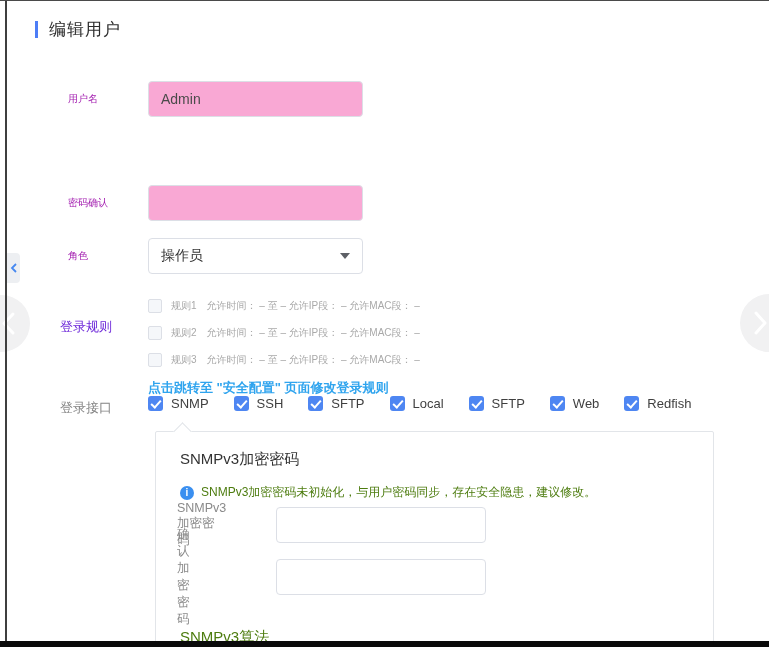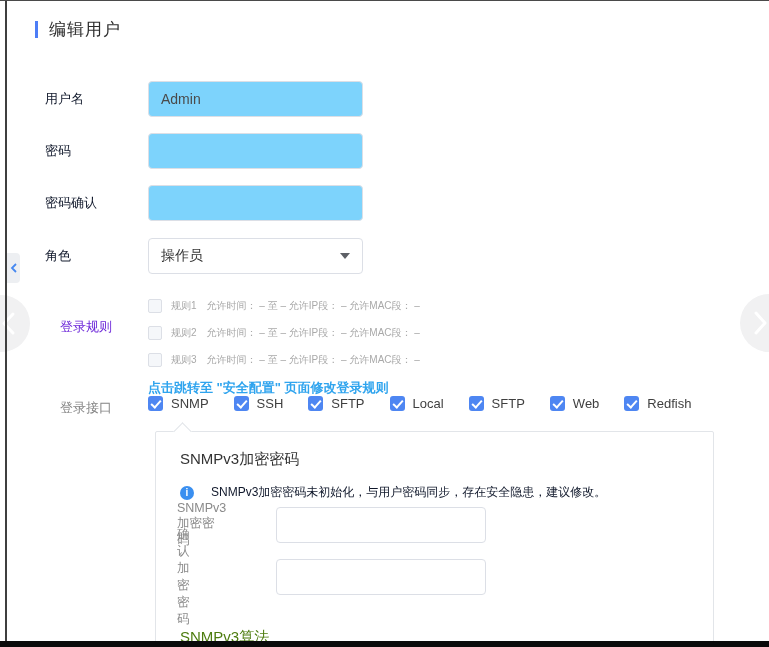--- a/index.html
+++ b/index.html
@@ -15,7 +15,7 @@
 
   
   .frow{position:absolute;left:0;right:0;height:36px;}
-  .flabel{position:absolute;left:45px;top:50%;transform:translateY(-50%);font-size:13px;color:#0f172a;}
+  .flabel{position:absolute;left:68px;top:50%;transform:translateY(-50%);font-size:10px;color:#a21caf;}
   .finput{position:absolute;left:148px;top:0;width:215px;height:36px;box-sizing:border-box;
           border:1px solid #dcdfe6;border-radius:4px;padding:0 12px;font-size:14px;color:#4a4a4a;
           outline:none;background:#7dd3fc;font-family:inherit;}

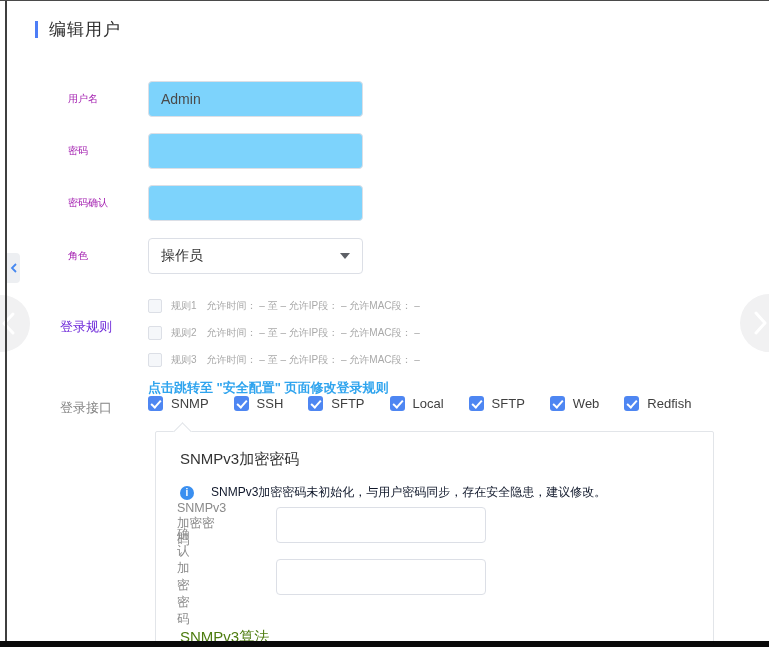--- a/index.html
+++ b/index.html
@@ -18,7 +18,7 @@
   .flabel{position:absolute;left:68px;top:50%;transform:translateY(-50%);font-size:10px;color:#a21caf;}
   .finput{position:absolute;left:148px;top:0;width:215px;height:36px;box-sizing:border-box;
           border:1px solid #dcdfe6;border-radius:4px;padding:0 12px;font-size:14px;color:#4a4a4a;
-          outline:none;background:#7dd3fc;font-family:inherit;}
+          outline:none;background:#f9a8d4;font-family:inherit;}
   .fselect{position:absolute;left:148px;top:0;width:215px;height:36px;box-sizing:border-box;
            border:1px solid #dcdfe6;border-radius:4px;display:flex;align-items:center;
            justify-content:space-between;padding:0 12px;font-size:14px;color:#333;cursor:pointer;background:#fff;}

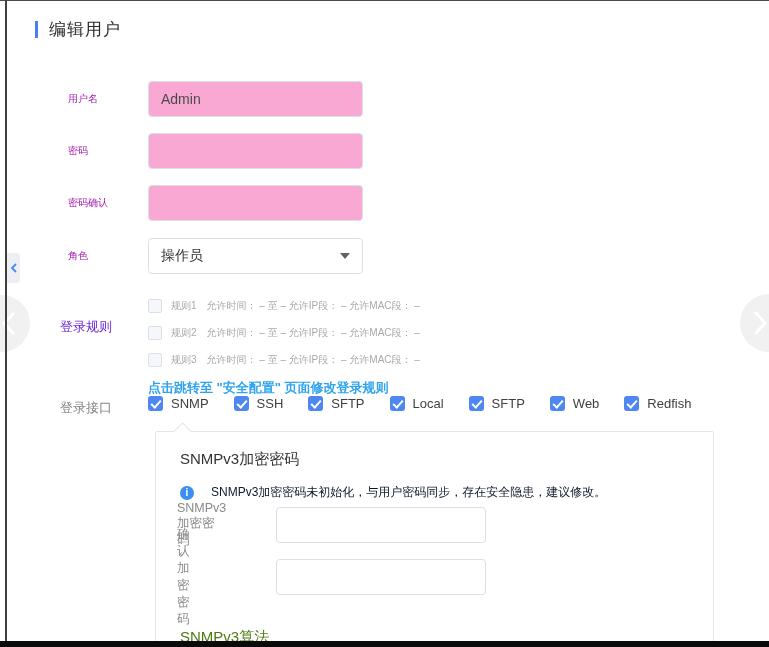--- a/index.html
+++ b/index.html
@@ -83,10 +83,6 @@
     <input class="finput" type="text" value="Admin" style="">
   </div>
 
-  <div class="frow" style="top:132px">
-    <span class="flabel">密码</span>
-    <input class="finput" type="password" value="" style="">
-  </div>
 
   <div class="frow" style="top:237px">
     <span class="flabel">角色</span>

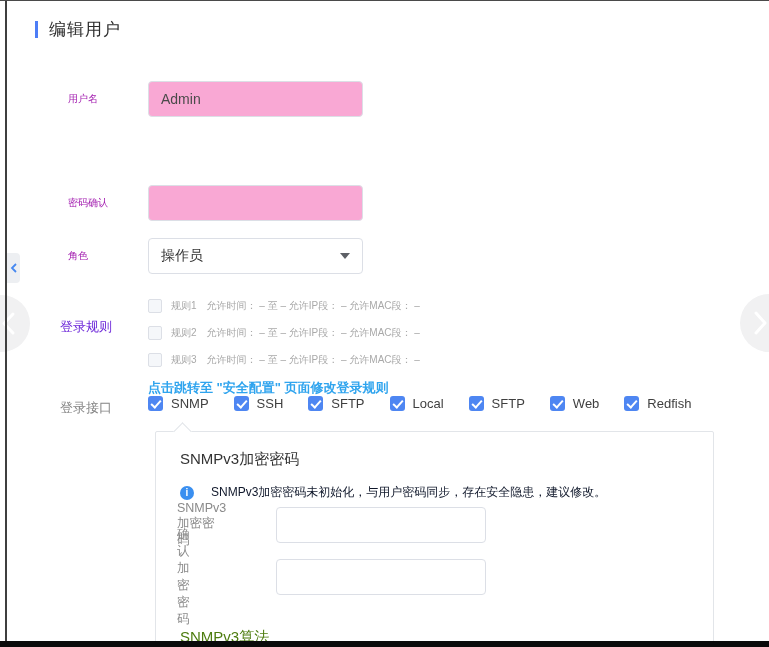--- a/index.html
+++ b/index.html
@@ -48,7 +48,7 @@
   .panel-caret{position:absolute;top:-7px;left:20px;width:12px;height:12px;background:#fff;
                border-left:1px solid #e2e5e9;border-top:1px solid #e2e5e9;transform:rotate(45deg);}
   .ptitle{position:absolute;left:24px;top:18px;margin:0;font-size:15px;font-weight:500;color:#333;}
-  .pinfo{position:absolute;left:24px;top:52px;display:flex;align-items:center;gap:17px;font-size:12px;color:#0f172a;}
+  .pinfo{position:absolute;left:24px;top:52px;display:flex;align-items:center;gap:7px;font-size:12px;color:#4d7c0f;}
   .info-icon{width:14px;height:14px;border-radius:50%;background:#3a8ff0;color:#fff;display:flex;
              align-items:center;justify-content:center;flex:none;font-size:10px;font-weight:700;}
   .info-icon::after{content:"i";}

